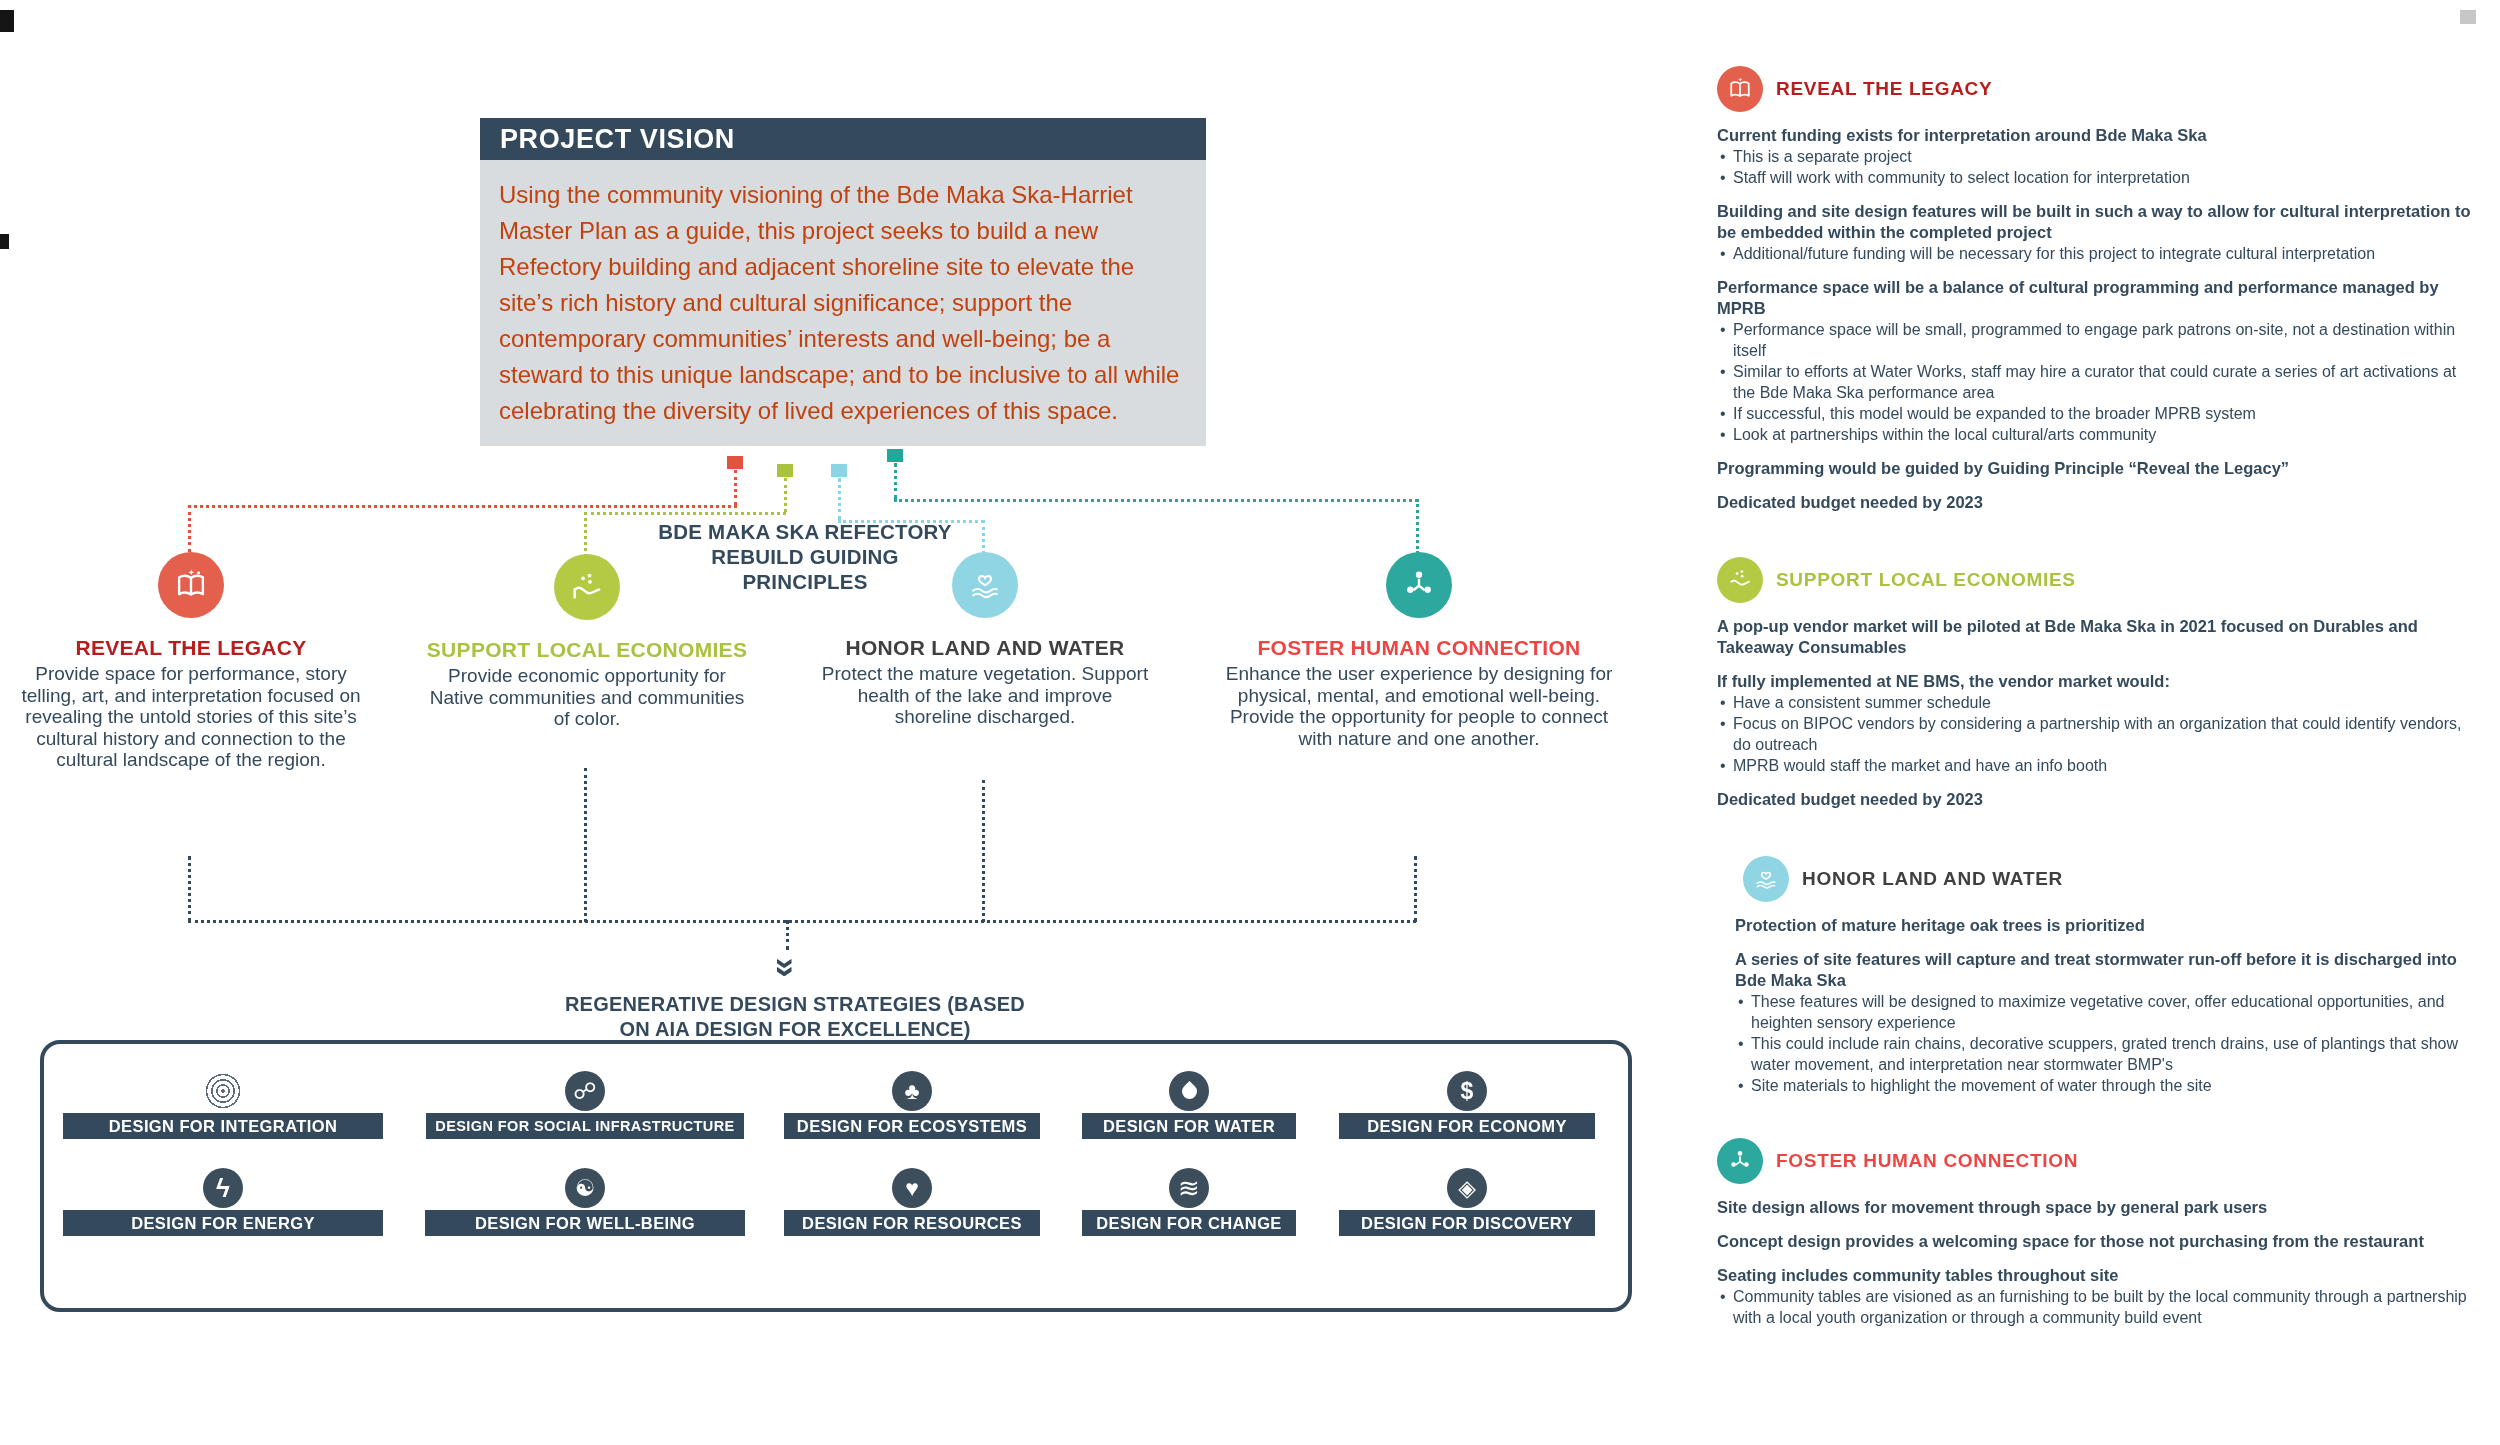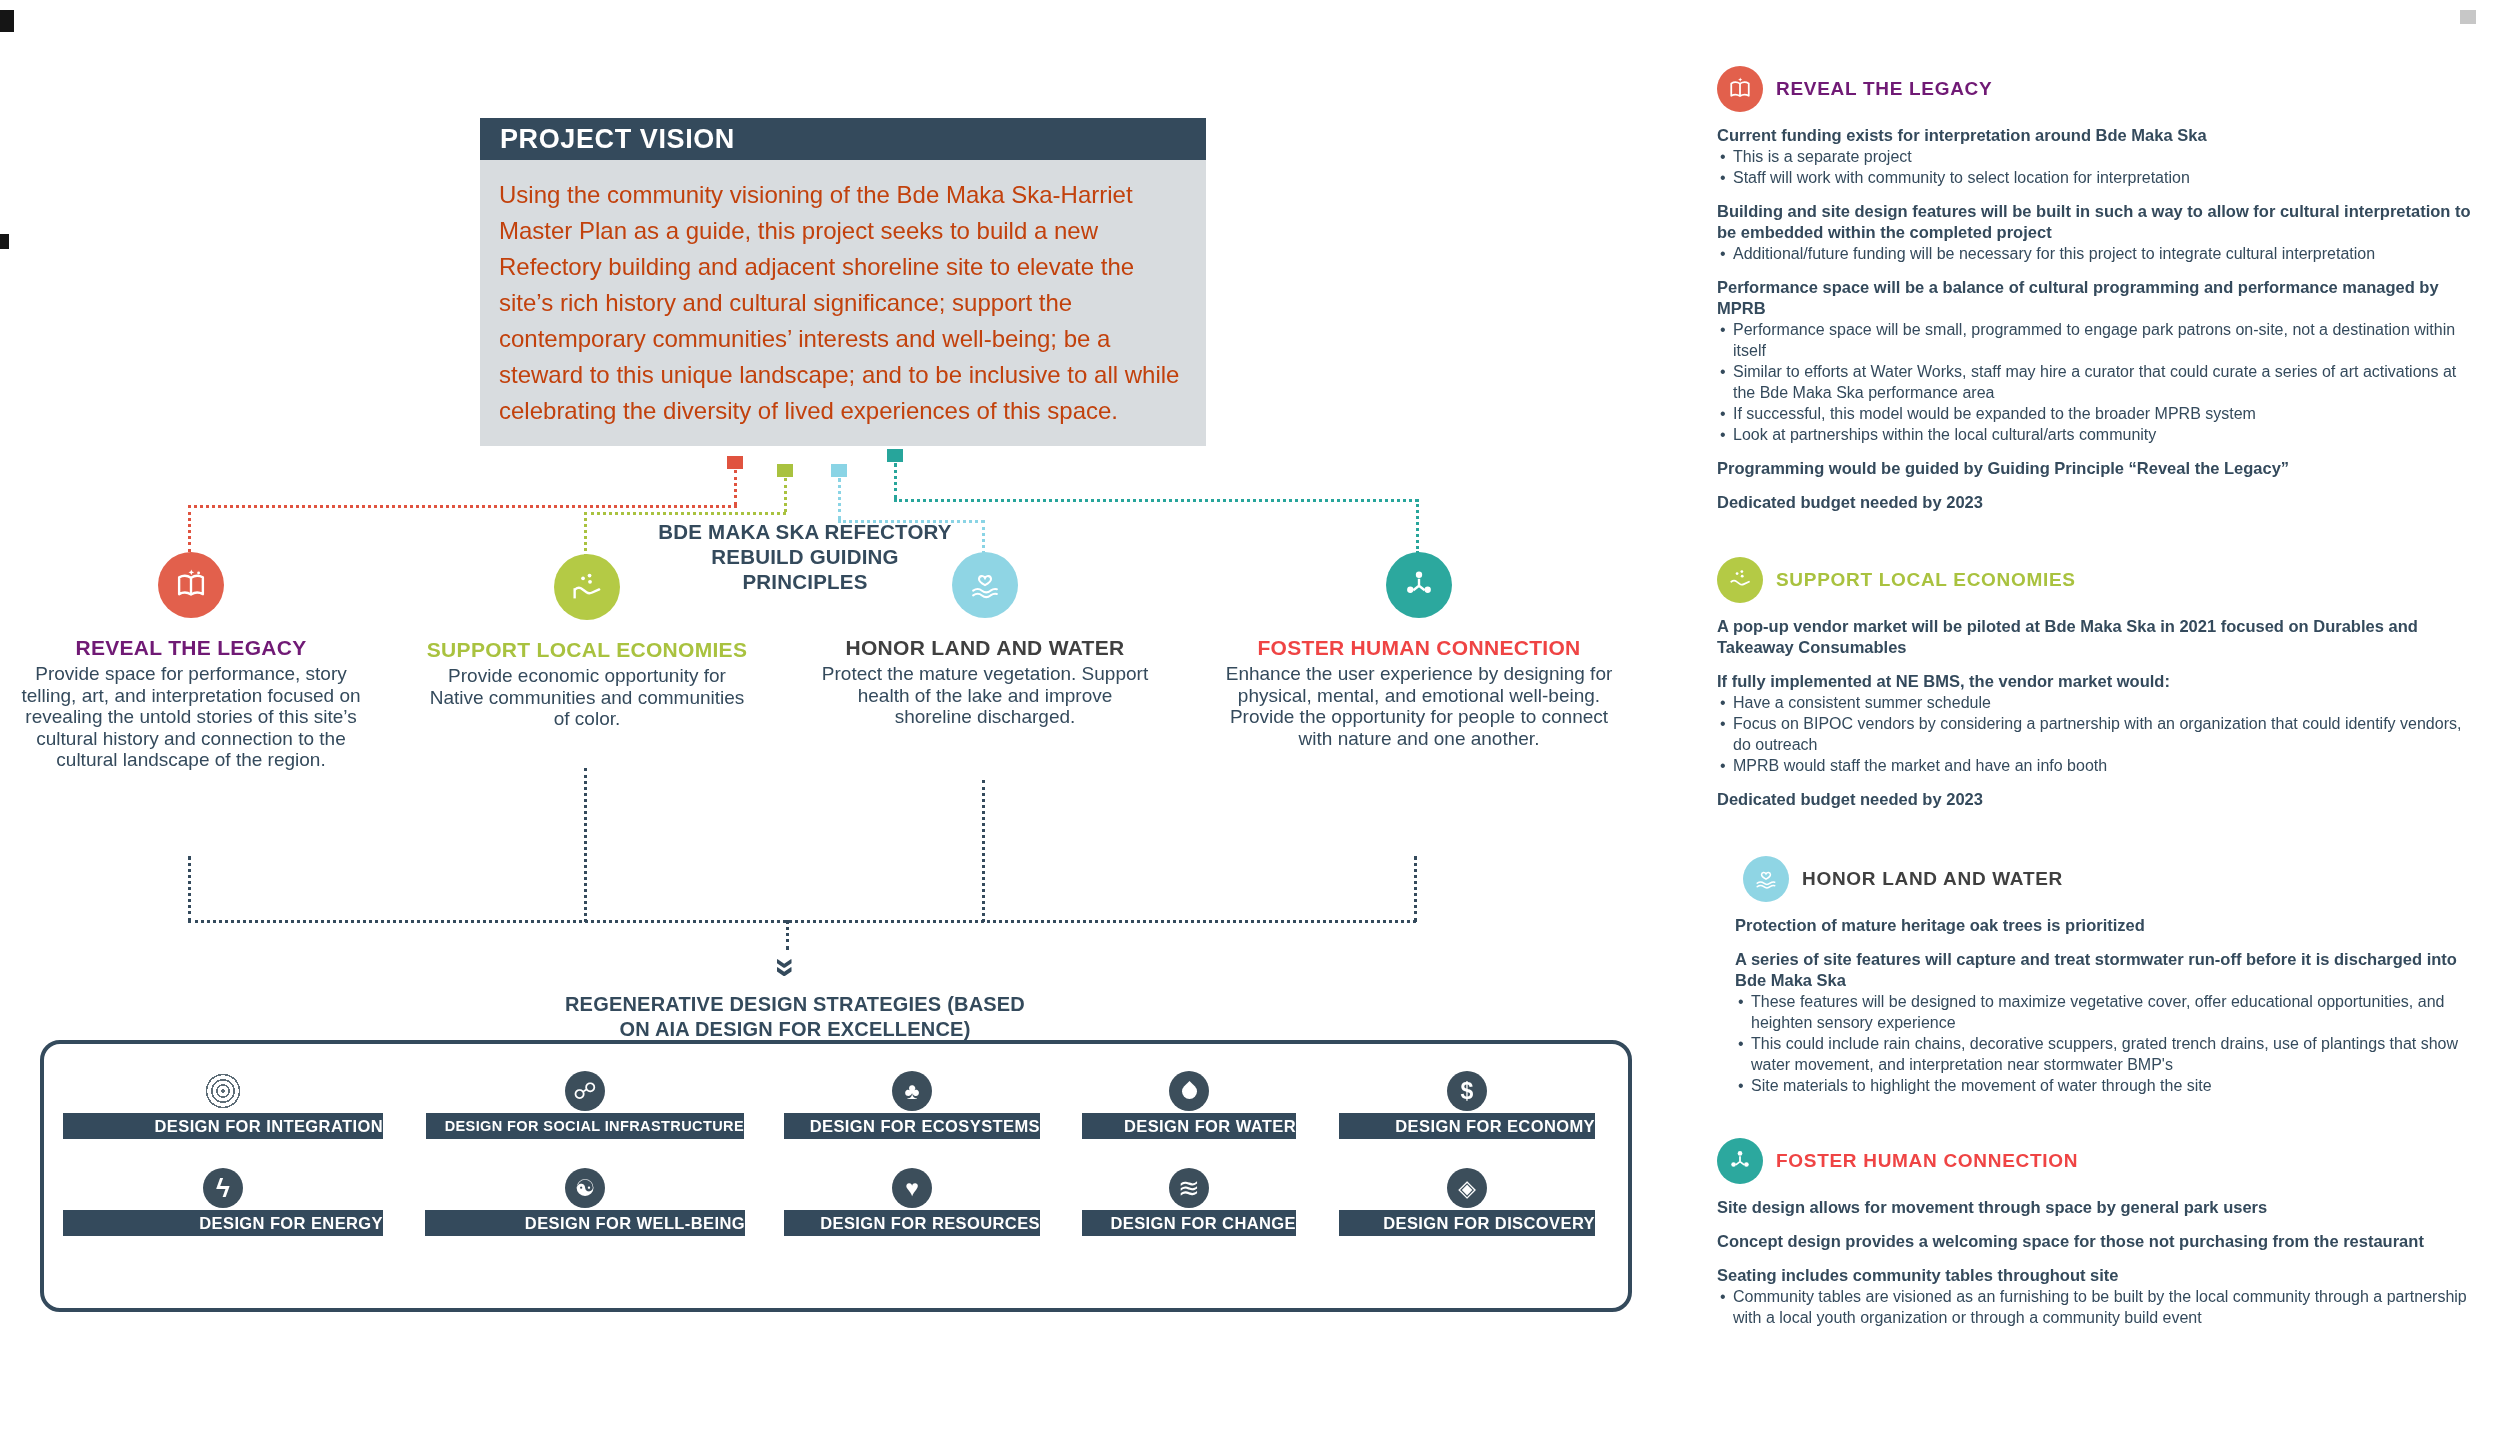--- a/index.html
+++ b/index.html
@@ -37,7 +37,7 @@
   .p-desc{font-size:19px;line-height:21.5px;margin-top:3px;color:#344a5c;}
   .bg-red{background:#e2604c;}  .bg-green{background:#b4ca45;}
   .bg-blue{background:#8fd5e4;} .bg-teal{background:#2ca89e;}
-  .t-red{color:#701a75;} .t-green{color:#a9c23f;} .t-blue{color:#404040;} .t-teal{color:#ef4444;}
+  .t-red{color:#b91c1c;} .t-green{color:#a9c23f;} .t-blue{color:#404040;} .t-teal{color:#ef4444;}
 
   
   .strategies-box{position:absolute;left:40px;top:1040px;width:1592px;height:272px;border:4px solid #344a5c;border-radius:20px;box-sizing:border-box;}

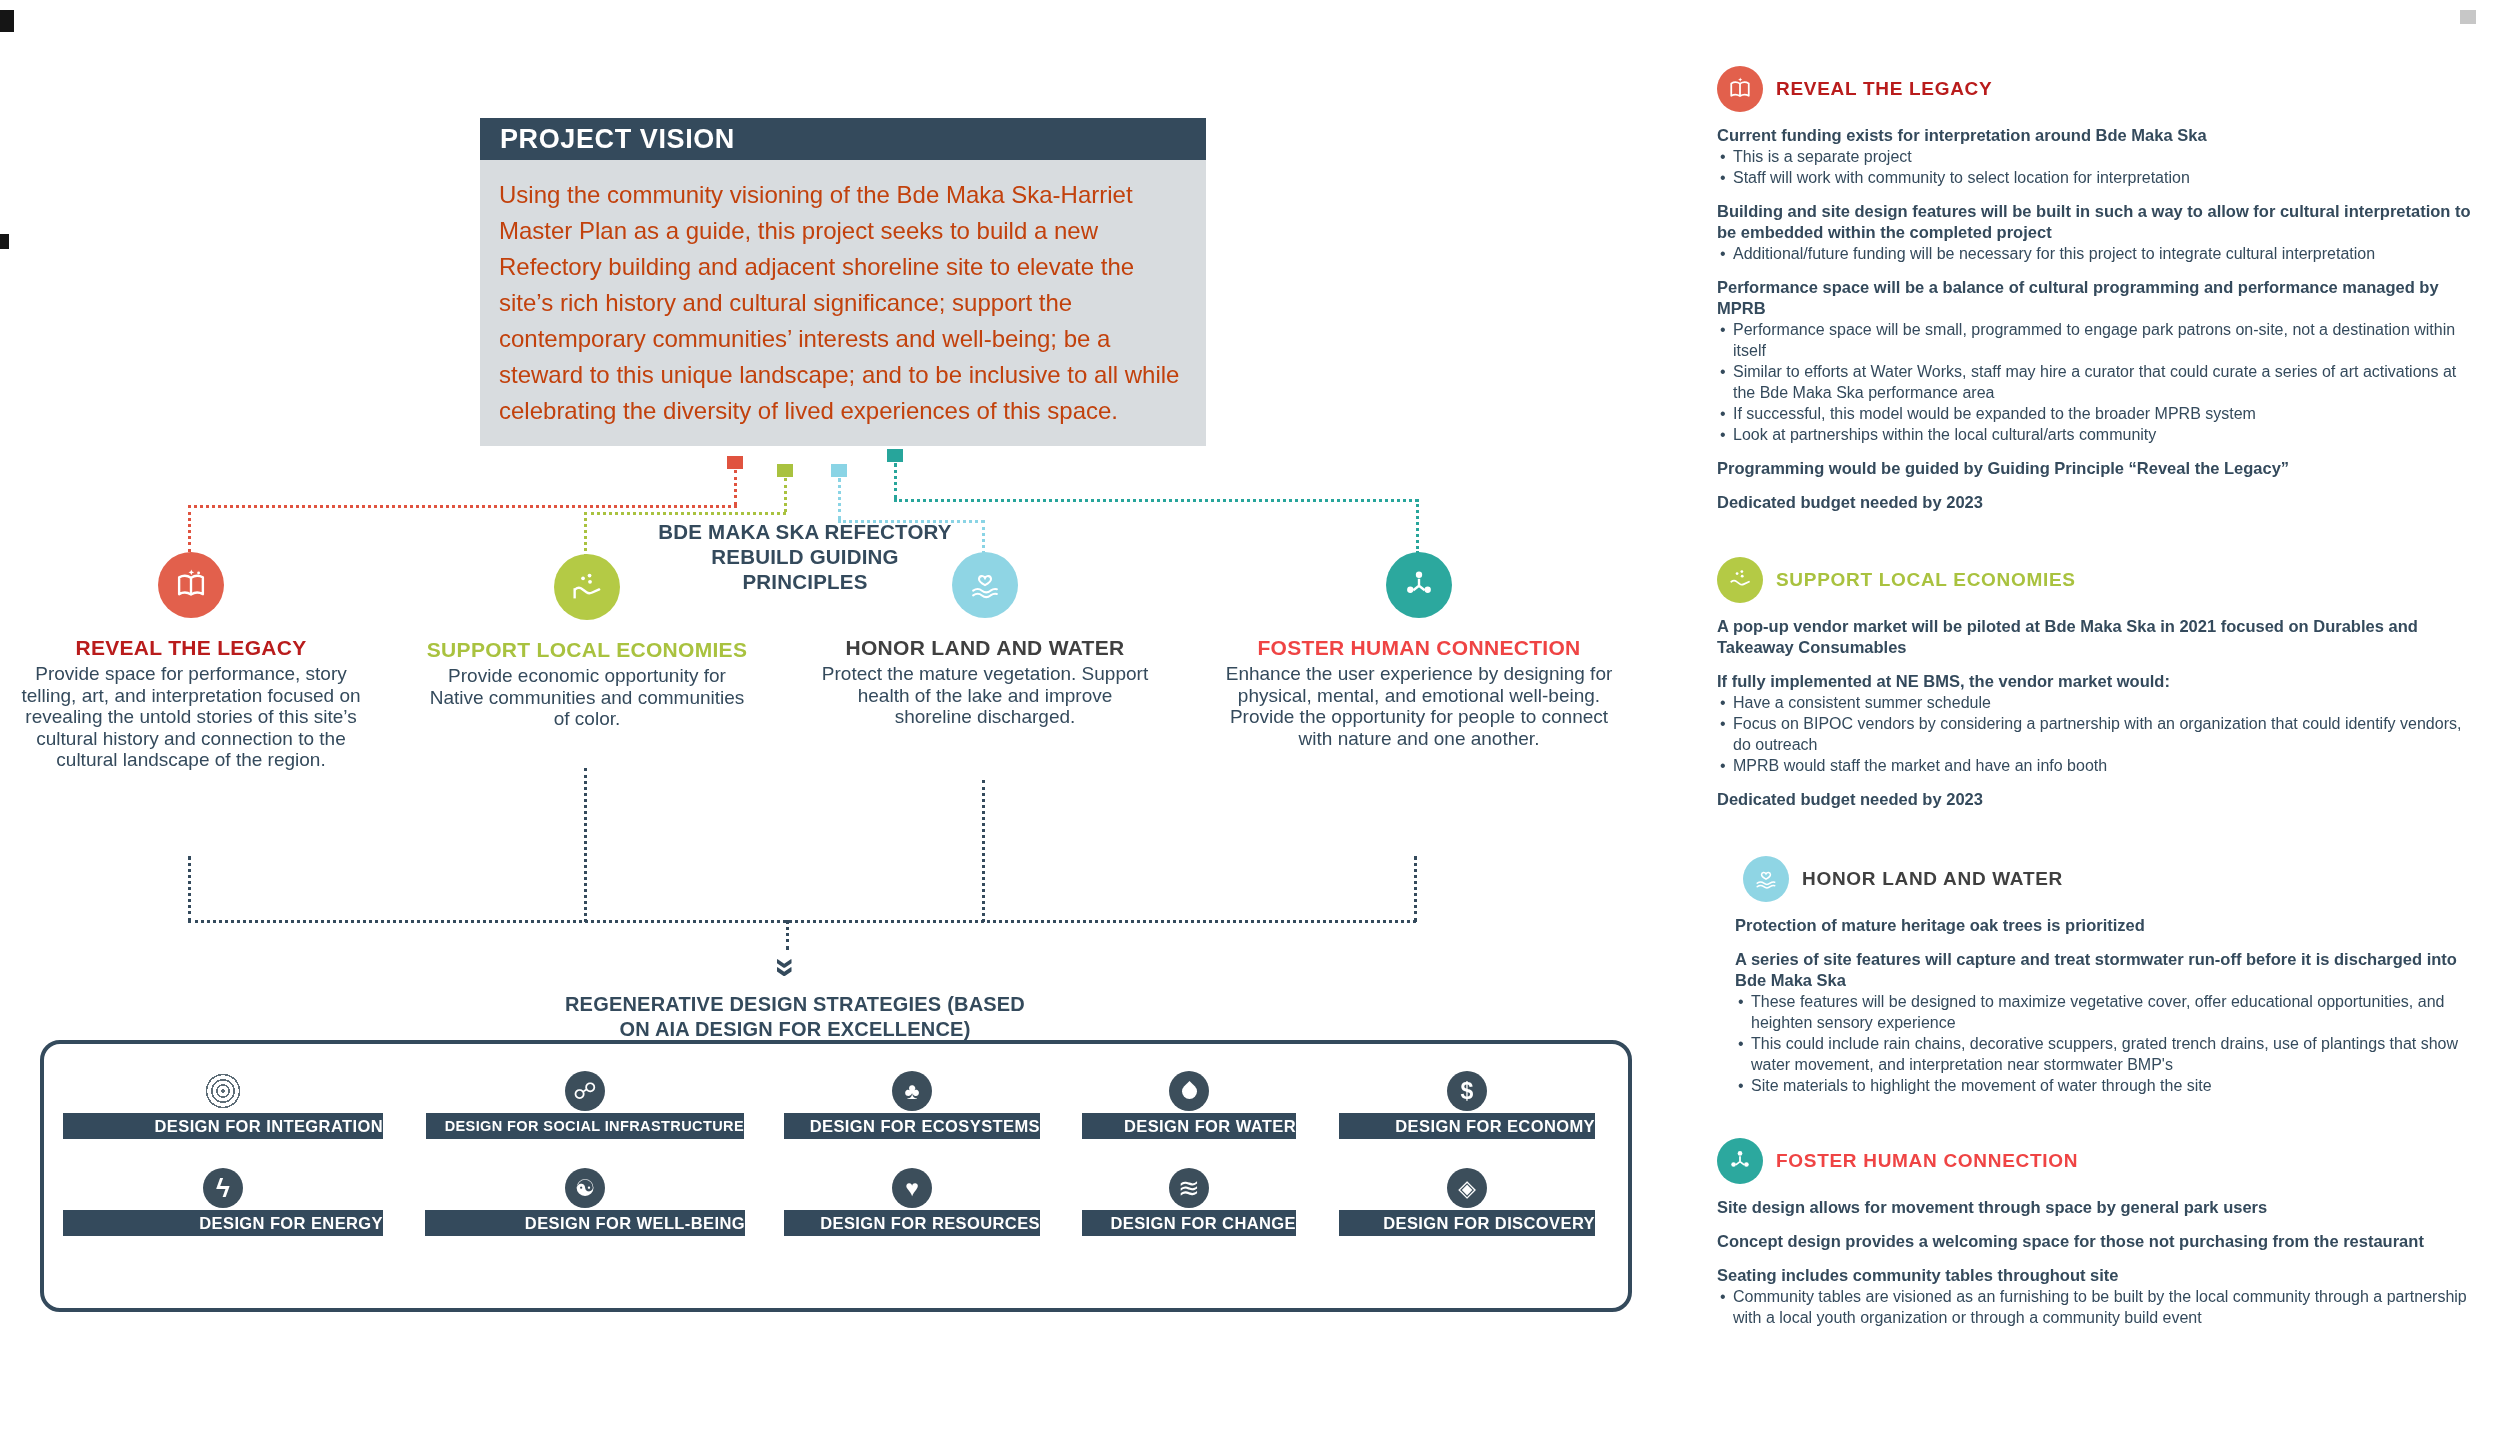--- a/index.html
+++ b/index.html
@@ -42,7 +42,7 @@
   
   .strategies-box{position:absolute;left:40px;top:1040px;width:1592px;height:272px;border:4px solid #344a5c;border-radius:20px;box-sizing:border-box;}
   .s-bar{position:absolute;height:26px;background:#344a5c;color:#fff;font-weight:bold;font-size:16.5px;line-height:26px;
-    text-align:right;letter-spacing:.4px;white-space:nowrap;}
+    text-align:center;letter-spacing:.4px;white-space:nowrap;}
   .s-bar.small{font-size:14.5px;}
   .s-icon{position:absolute;width:40px;height:40px;border-radius:50%;background:#3c4e5b;color:#fff;display:flex;
     align-items:center;justify-content:center;font-size:23px;line-height:40px;}

